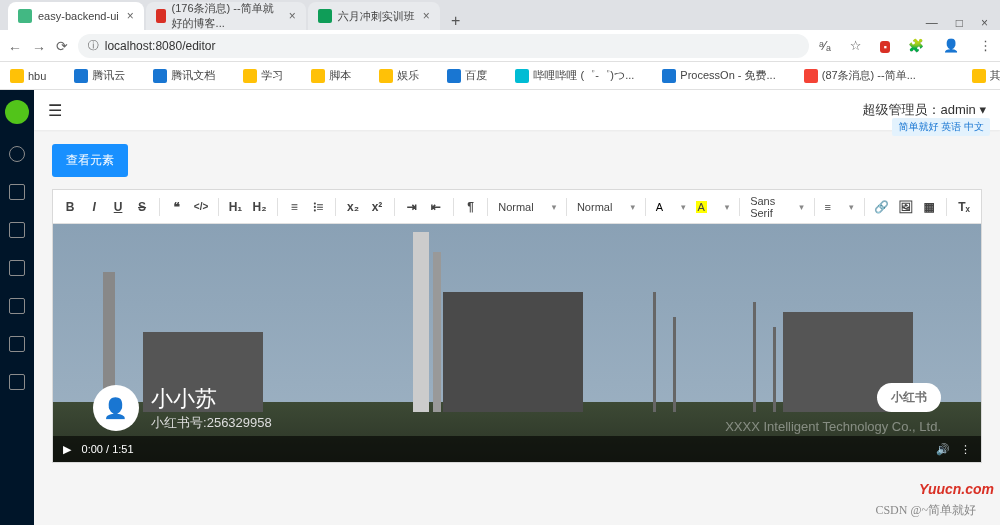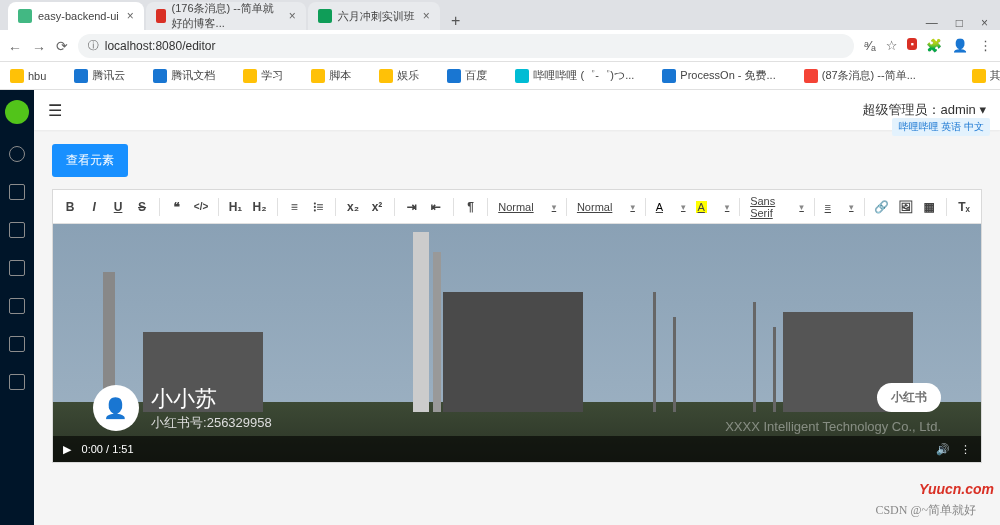--- a/index.html
+++ b/index.html
@@ -18,7 +18,7 @@
 .addr-bar .nav-ico { color: #666; font-size: 14px; }
 .url-box { flex: 1; height: 24px; background: #f1f3f4; border-radius: 12px; display: flex; align-items: center; padding: 0 10px; font-size: 12px; color: #333; }
 .url-box .lock { margin-right: 6px; font-size: 11px; color: #666; }
-.addr-icons { display: flex; gap: 10px; color: #555; font-size: 13px; align-items: flex-start; }
+.addr-icons { display: flex; gap: 19px; color: #555; font-size: 13px; align-items: flex-end; }
 .ext-badge { background: #d93025; color: #fff; font-size: 9px; border-radius: 3px; padding: 1px 3px; }
 
 .bookmarks { height: 28px; display: flex; align-items: center; padding: 0 10px; gap: 28px; font-size: 11px; color: #444; border-bottom: 1px solid #e0e0e0; }

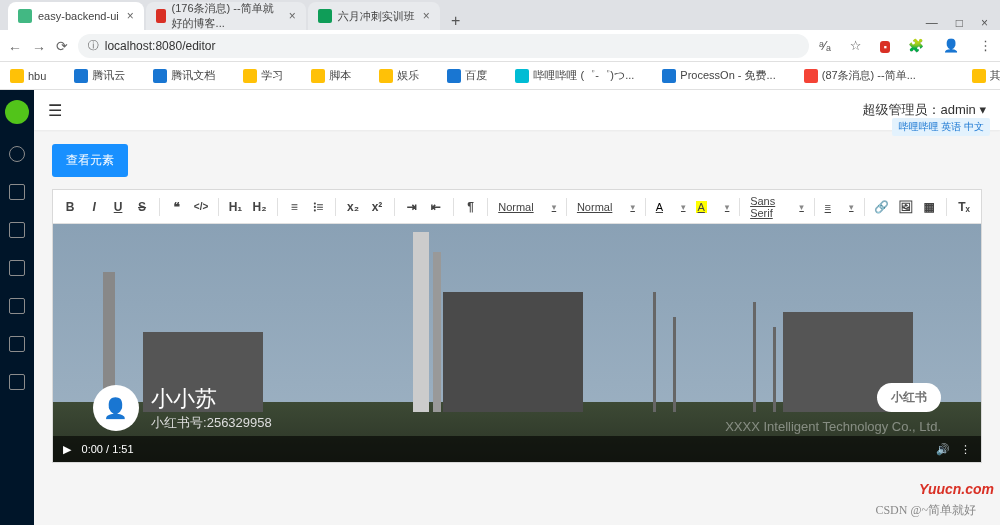--- a/index.html
+++ b/index.html
@@ -186,7 +186,7 @@
       <span class="hamburger">☰</span>
       <span class="admin"><span>超级管理员：admin</span> ▾</span>
     </div>
-    <div class="translate-hint">哔哩哔哩 英语 中文</div>
+    <div class="translate-hint">简单就好 英语 中文</div>
 
     <div class="content">
       <button class="btn-primary">查看元素</button>

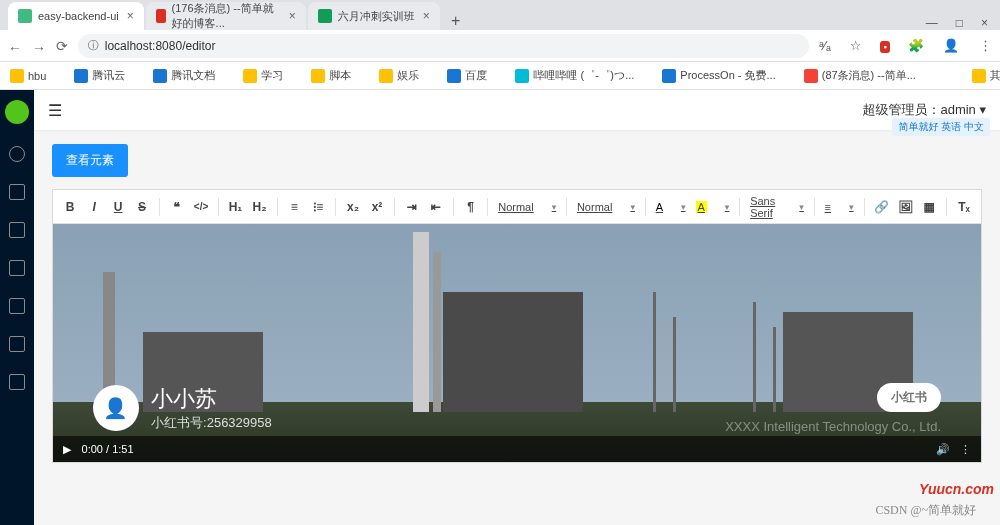--- a/index.html
+++ b/index.html
@@ -46,7 +46,7 @@
 .editor { margin-top: 12px; border: 1px solid #d9d9d9; background: #fff; }
 .toolbar { height: 34px; display: flex; align-items: center; padding: 0 10px; gap: 10px; border-bottom: 1px solid #e0e0e0; font-size: 12px; color: #444; flex-wrap: nowrap; overflow: hidden; }
 .tb-btn { font-weight: bold; font-size: 12px; min-width: 14px; text-align: center; cursor: pointer; }
-.tb-sel { display: flex; align-items: center; gap: 18px; font-size: 11px; text-decoration: underline; }
+.tb-sel { display: flex; align-items: center; gap: 18px; font-size: 11px; }
 .tb-sep { width: 1px; height: 18px; background: #e0e0e0; }
 .tb-arrow { font-size: 9px; color: #888; }
 

